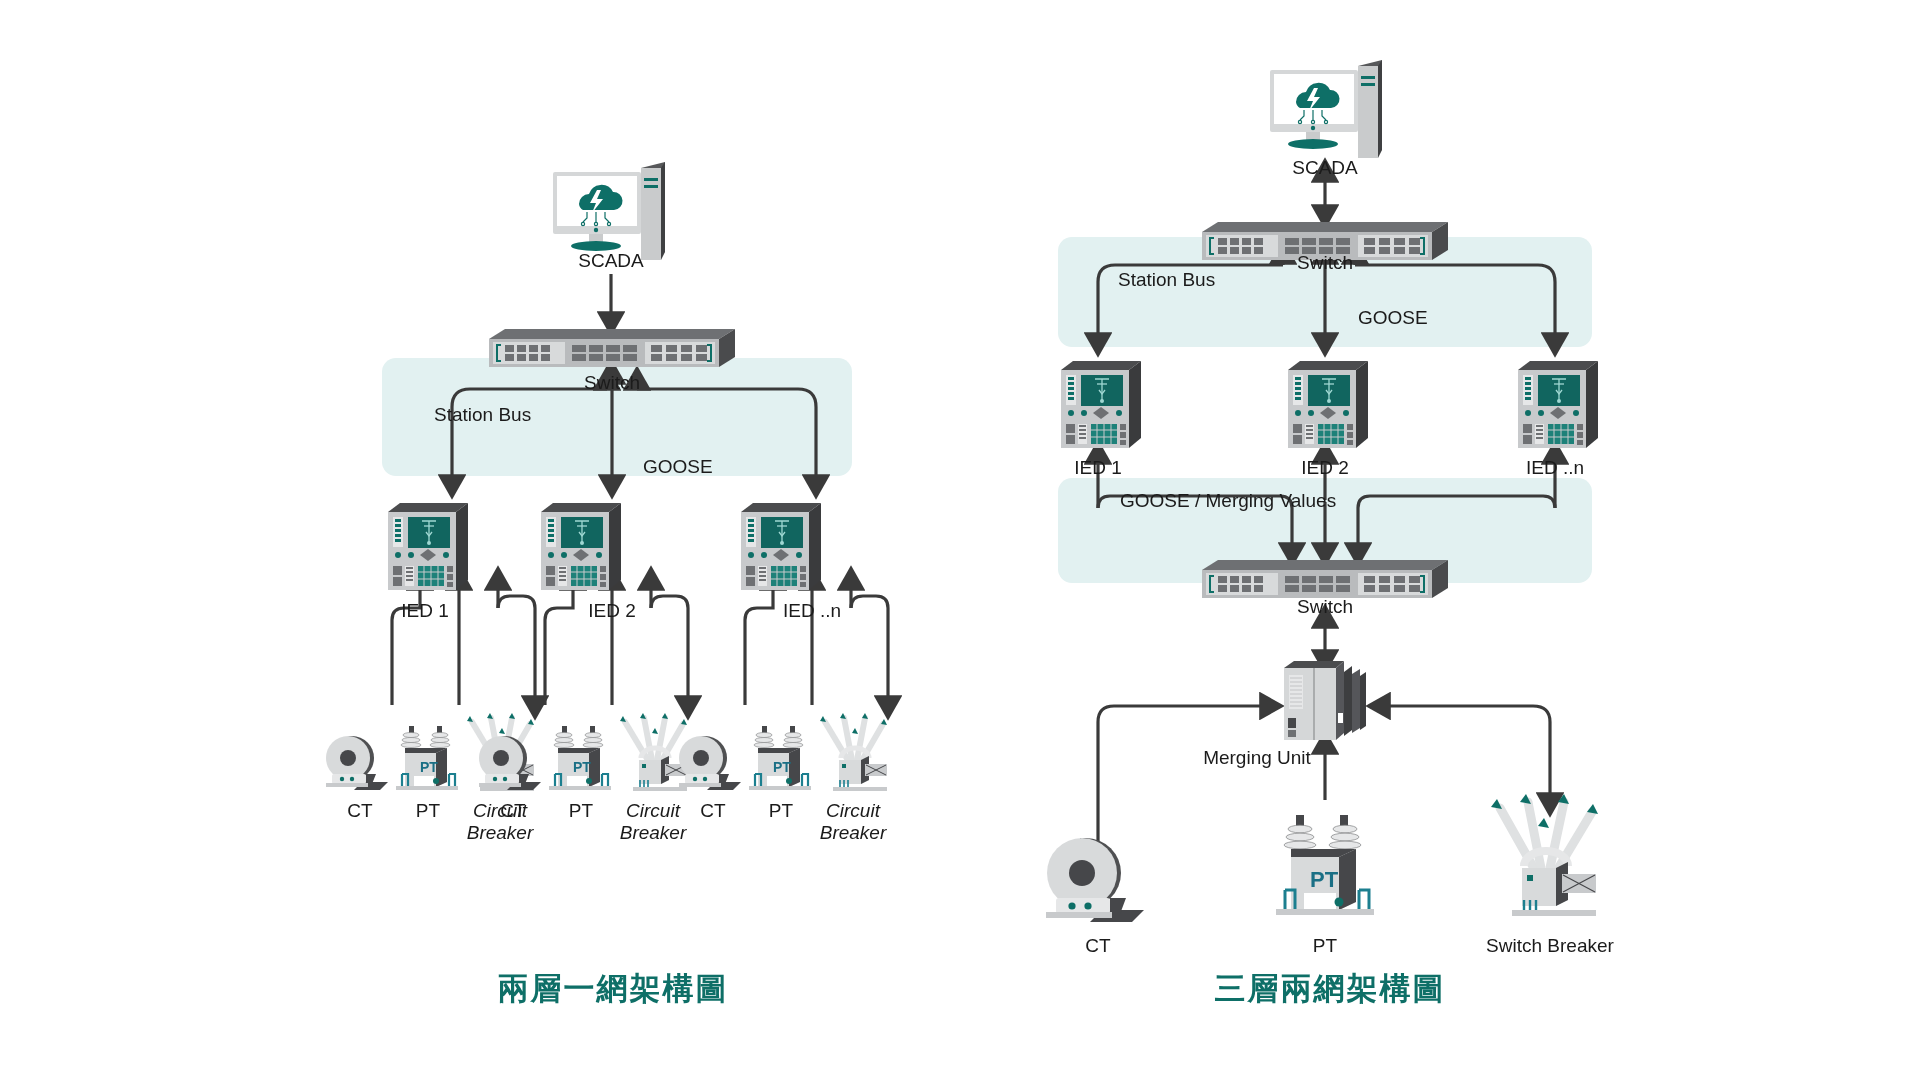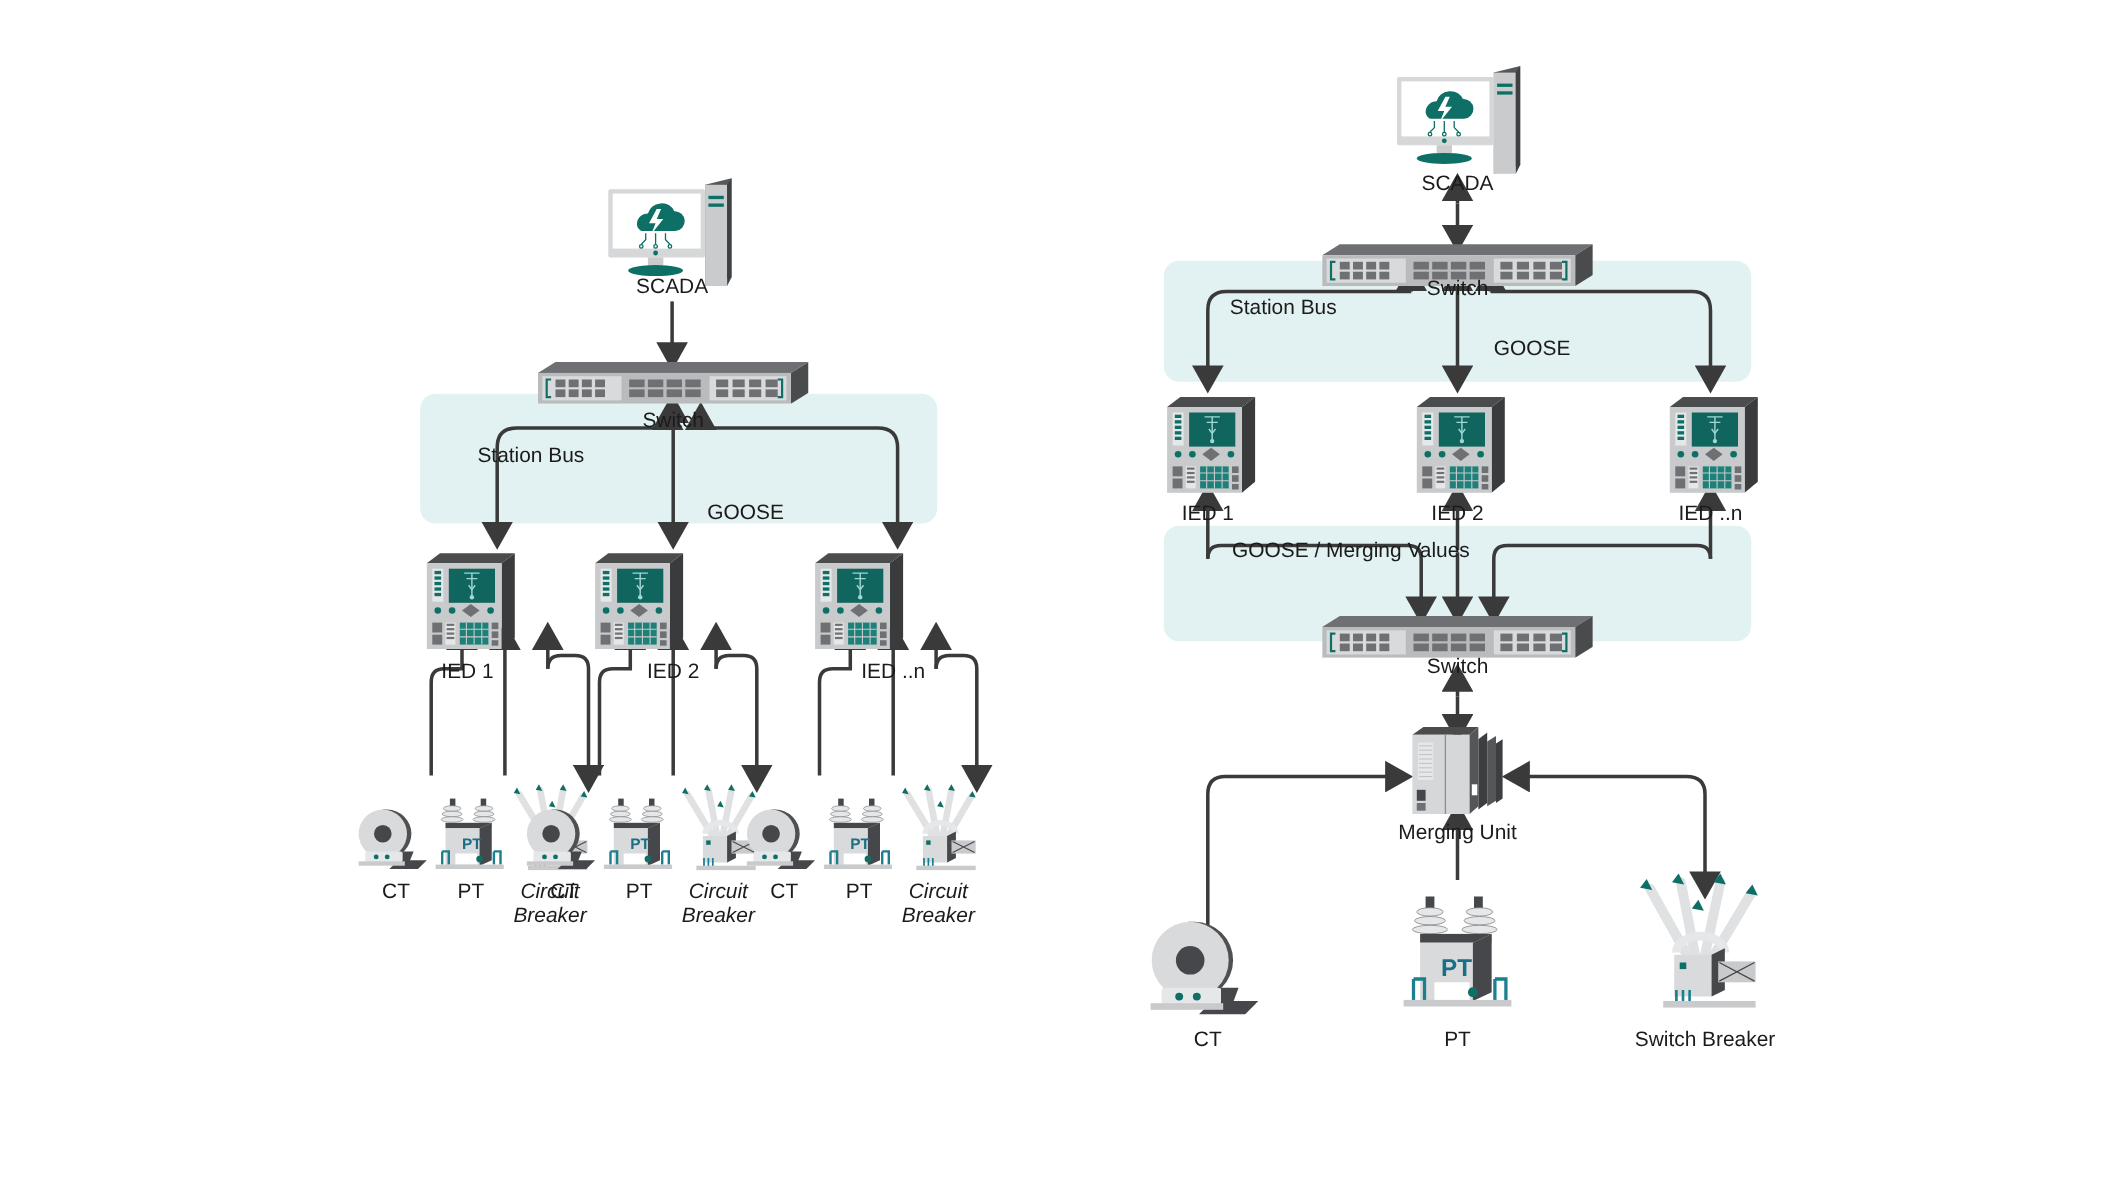--- a/index.html
+++ b/index.html
@@ -851,7 +851,7 @@
       <rect x="60" y="55" width="5" height="10" fill="#ffffff"></rect>
     </svg>
   </div>
-  <div class="lbl ctr" style="left:1325px; top:747px;">Merging Unit</div>
+  <div class="lbl ctr" style="left:1257px; top:747px;">Merging Unit</div>
 
   <div class="dev" style="left:1040px; top:828px; width:118px; height:98px;">
     <svg viewBox="0 0 118 98" width="118" height="98">

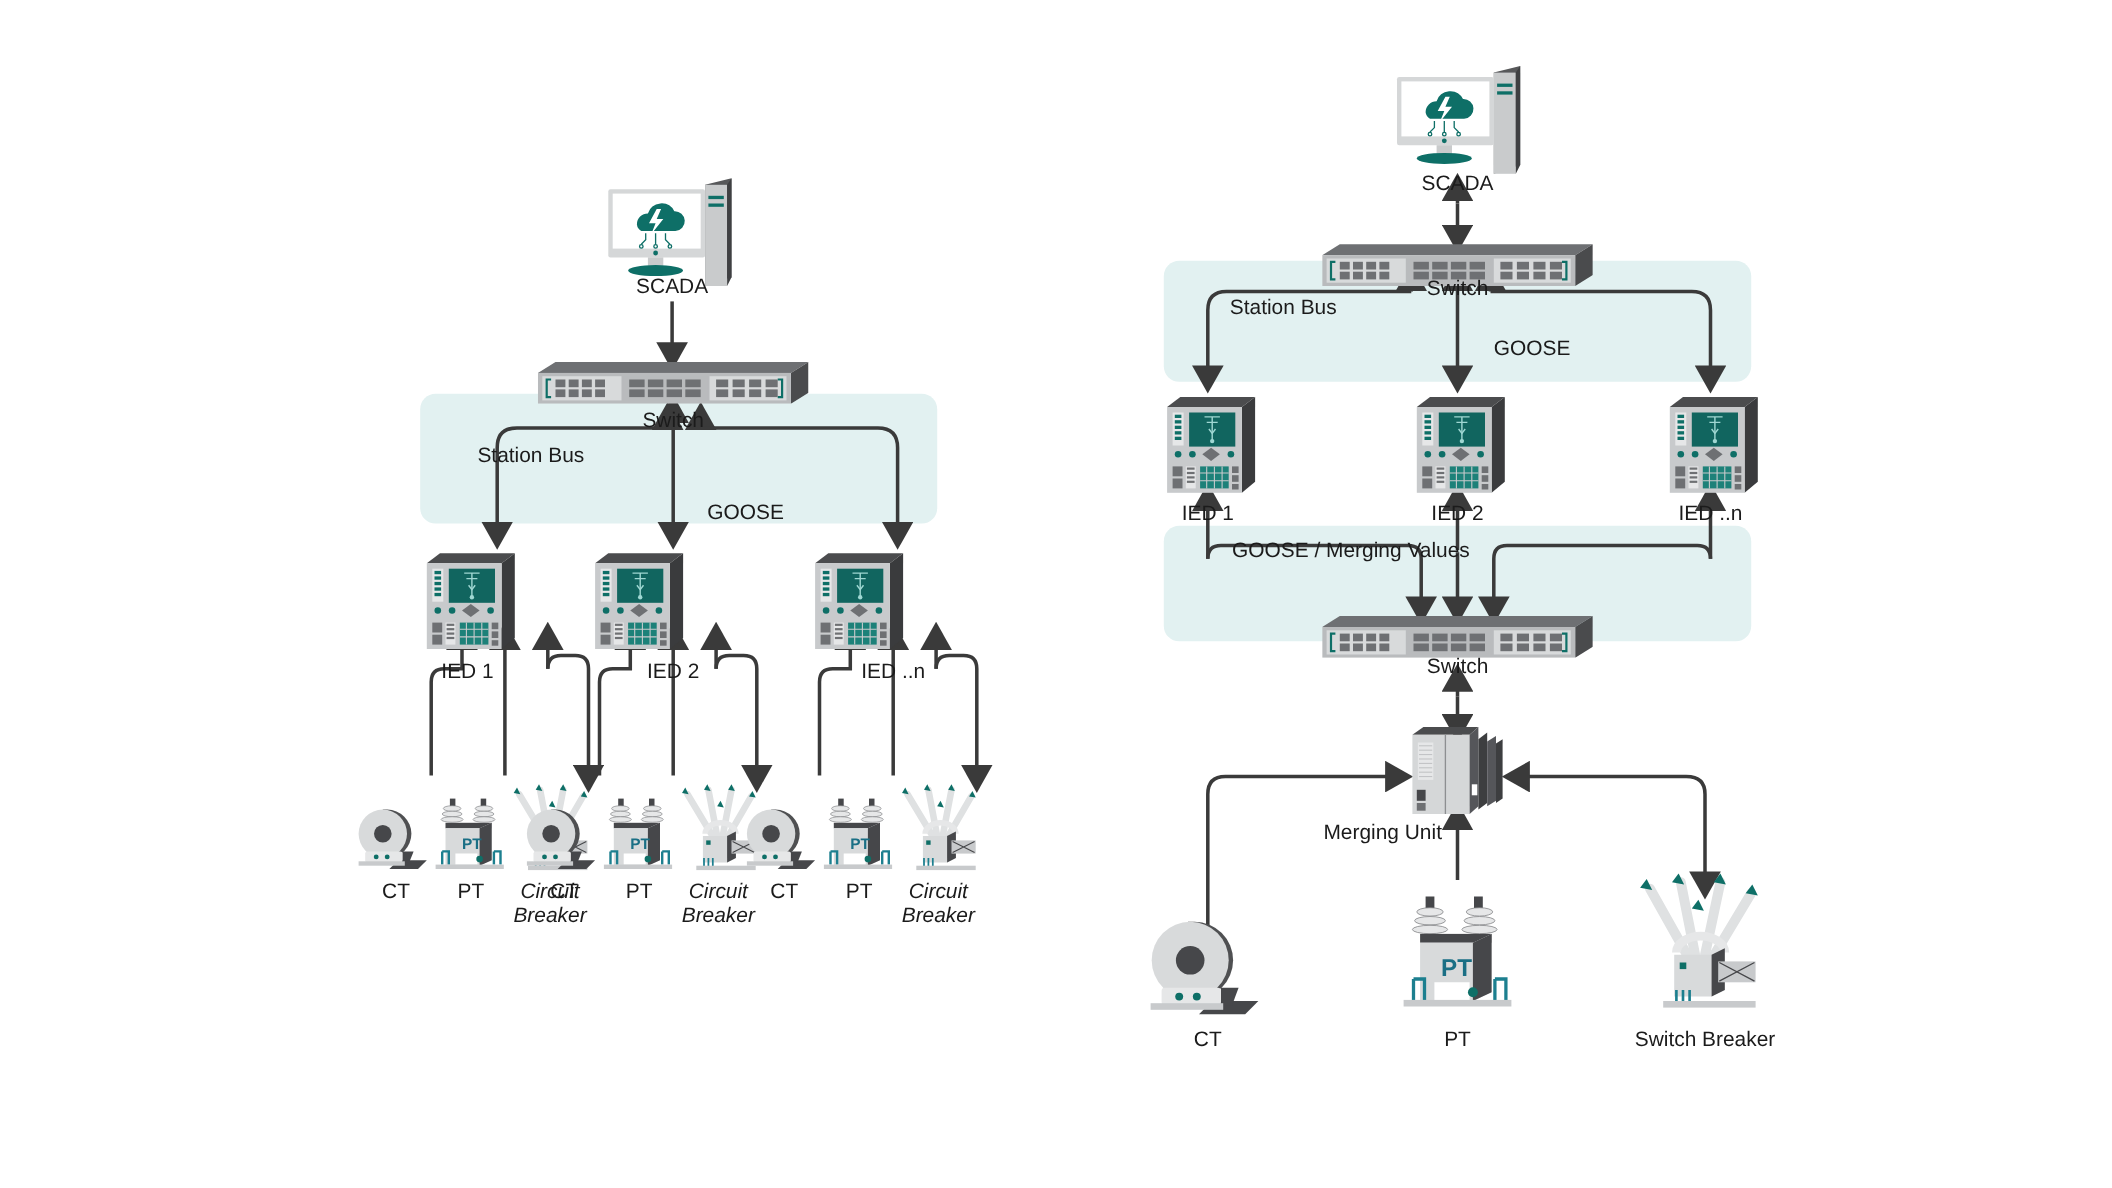--- a/index.html
+++ b/index.html
@@ -928,6 +928,7 @@
   </div>
   <div class="lbl ctr" style="left:1550px; top:935px;">Switch Breaker</div>
 
+  <div class="title" style="left:613px; top:968px;">兩層一網架構圖</div>
 
 </div>
 

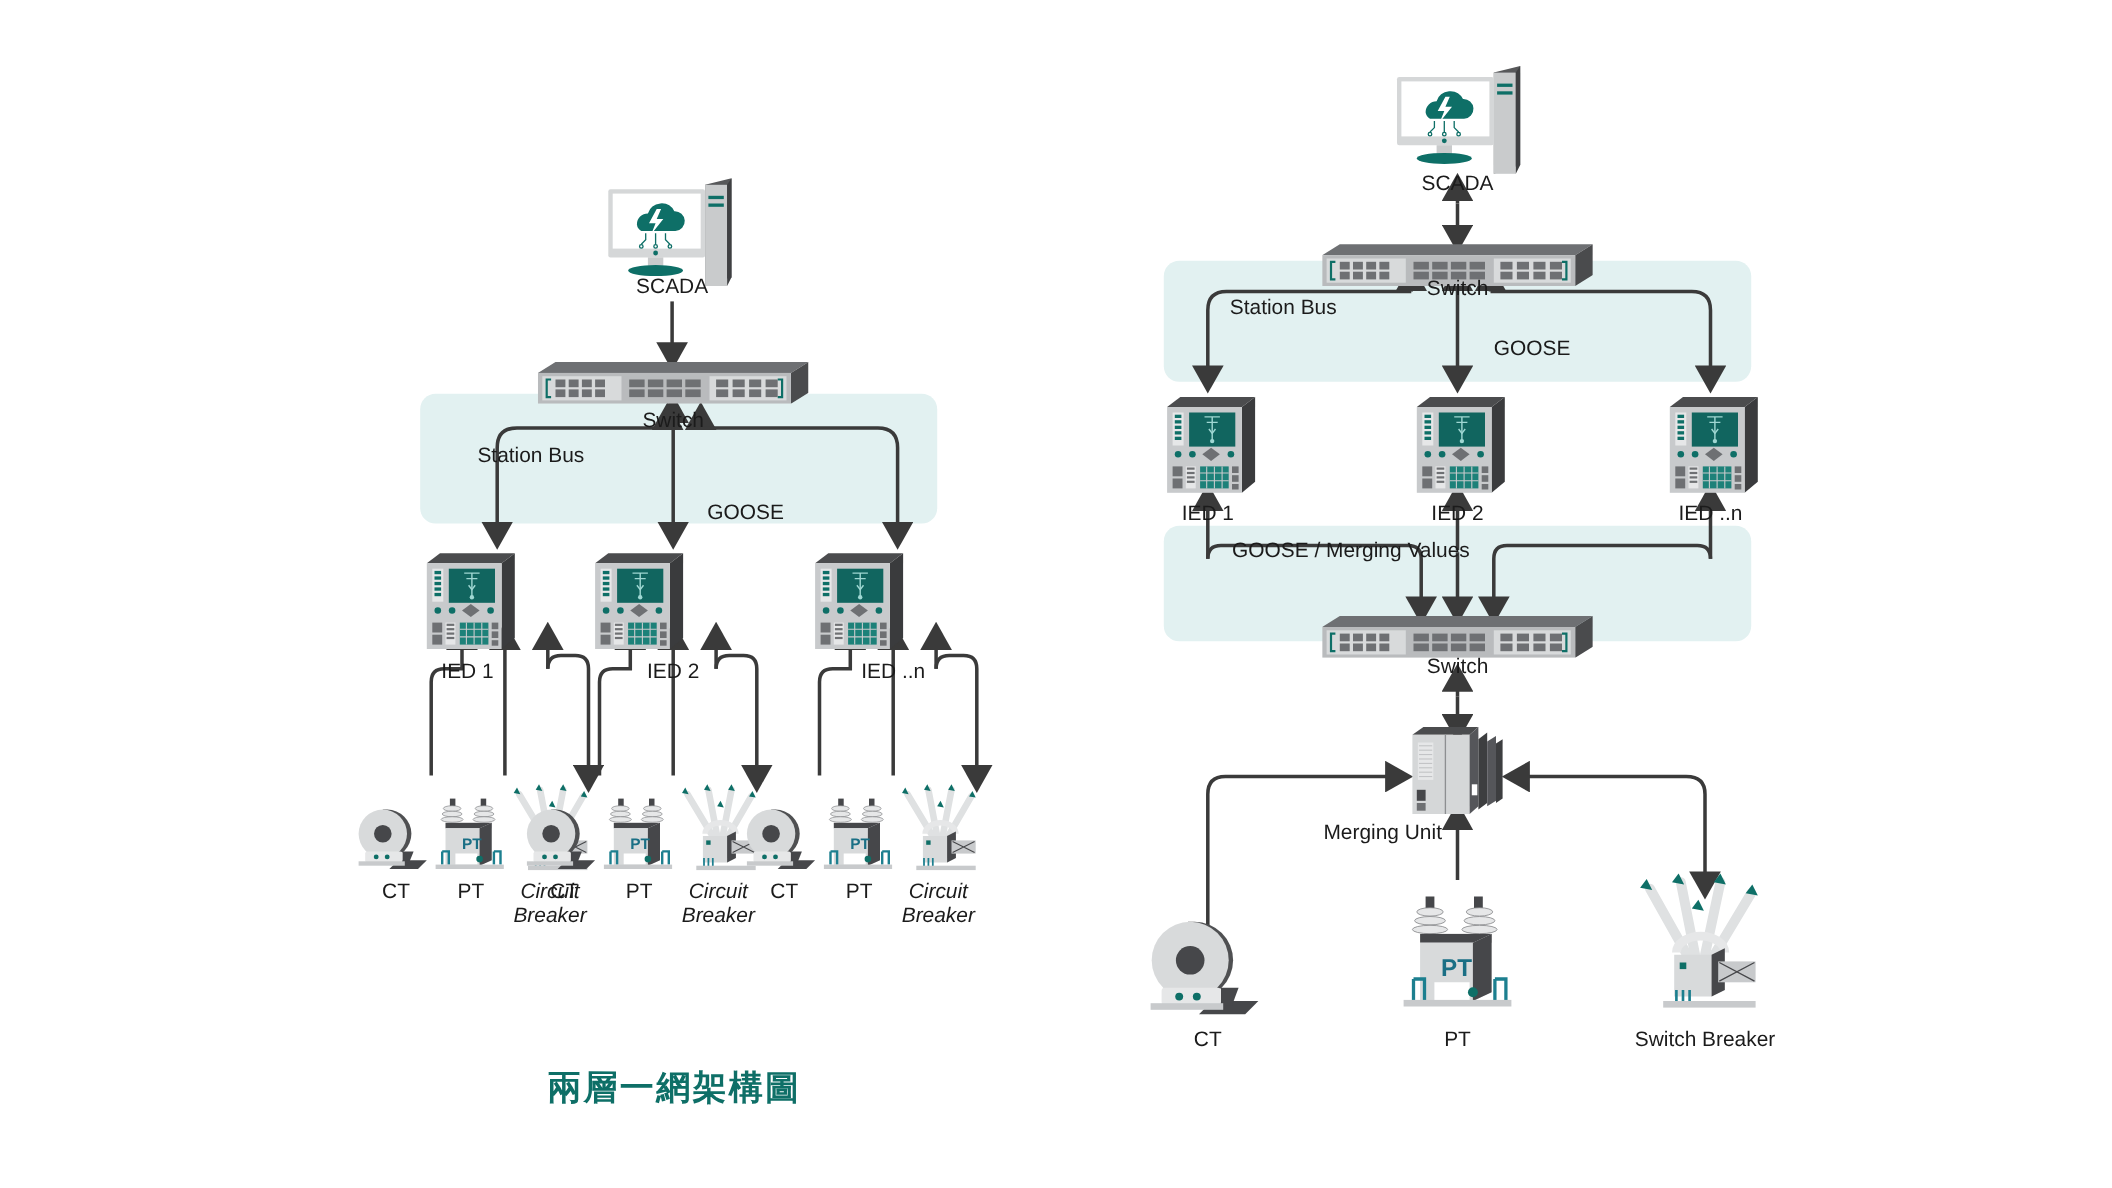--- a/index.html
+++ b/index.html
@@ -929,6 +929,7 @@
   <div class="lbl ctr" style="left:1550px; top:935px;">Switch Breaker</div>
 
   <div class="title" style="left:613px; top:968px;">兩層一網架構圖</div>
+  <div class="title" style="left:1330px; top:968px;">三層兩網架構圖</div>
 
 </div>
 

